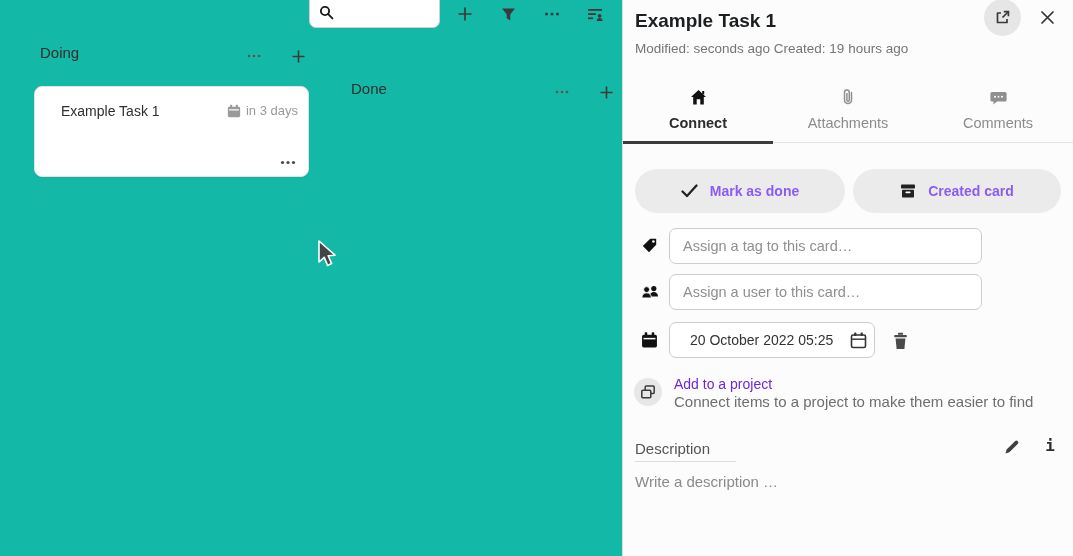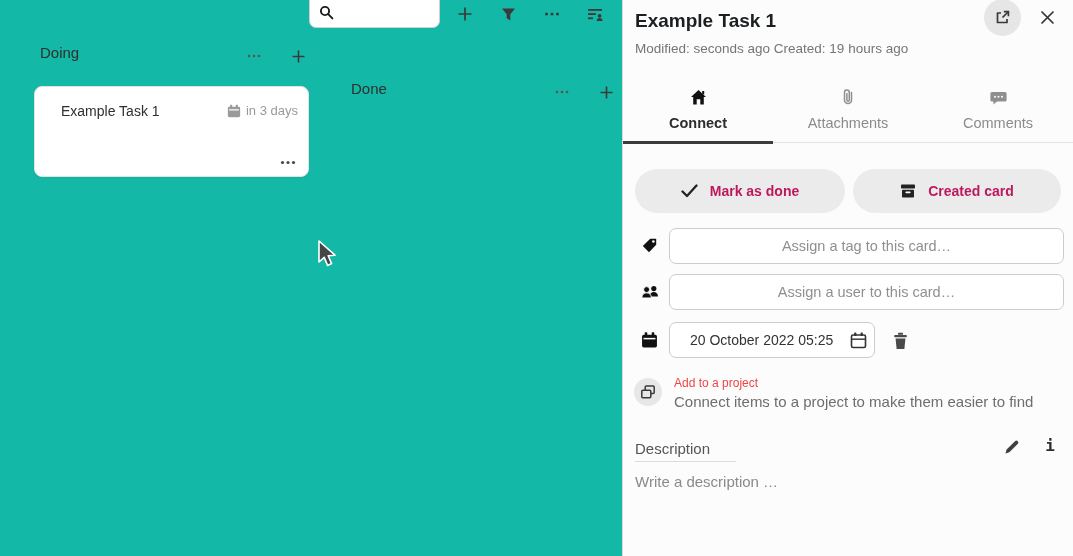--- a/index.html
+++ b/index.html
@@ -46,7 +46,7 @@
 
   .pill { position:absolute; top:169px; height:44px; border-radius:22px; background:#ebebeb; border:none;
     display:flex; align-items:center; justify-content:center; gap:12px; cursor:pointer;
-    font-size:14px; font-weight:bold; color:#be185d; font-family:inherit; }
+    font-size:14px; font-weight:bold; color:#8b5cf6; font-family:inherit; }
   .pill.done { left:12px; width:210px; }
   .pill.archive { left:230px; width:208px; }
 

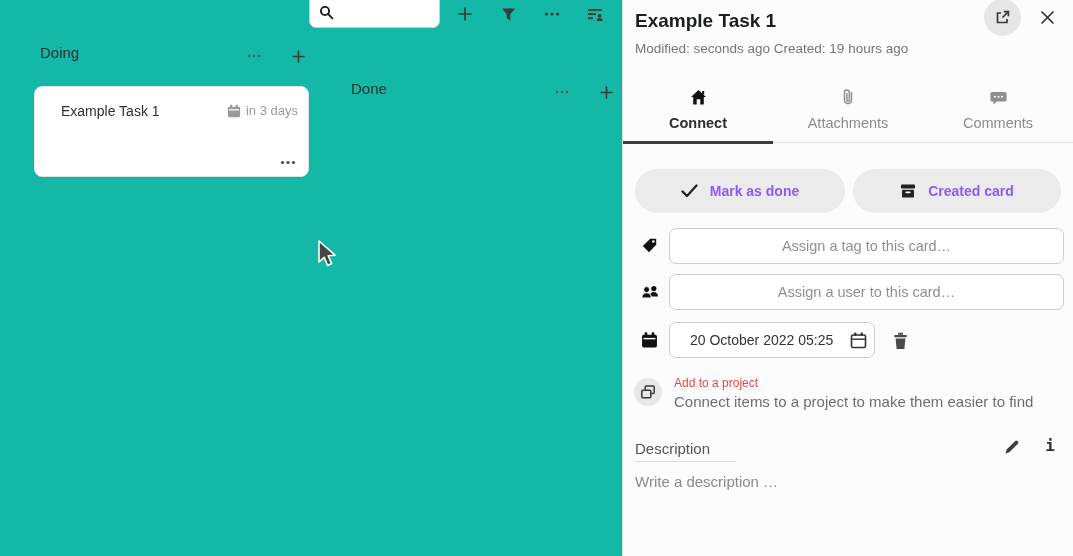--- a/index.html
+++ b/index.html
@@ -56,7 +56,7 @@
     background:#fff; padding:0 13px; font-size:14.5px; color:#333; font-family:inherit; outline:none; }
   .frow input::placeholder { color:#8f8f8f; opacity:1; }
   .row-tag { top:228px; } .row-user { top:274px; } .row-date { top:322px; }
-  .row-tag input, .row-user input { width:395px;text-align:center; }
+  .row-tag input, .row-user input { width:313px; }
   .row-date input { width:206px; padding-right:34px; font-size:14px;padding-left:20px; }
   .cal-inline-btn { position:absolute; left:224px; top:7px; width:22px; height:22px; background:none;
     border:none; display:flex; align-items:center; justify-content:center; cursor:pointer; }

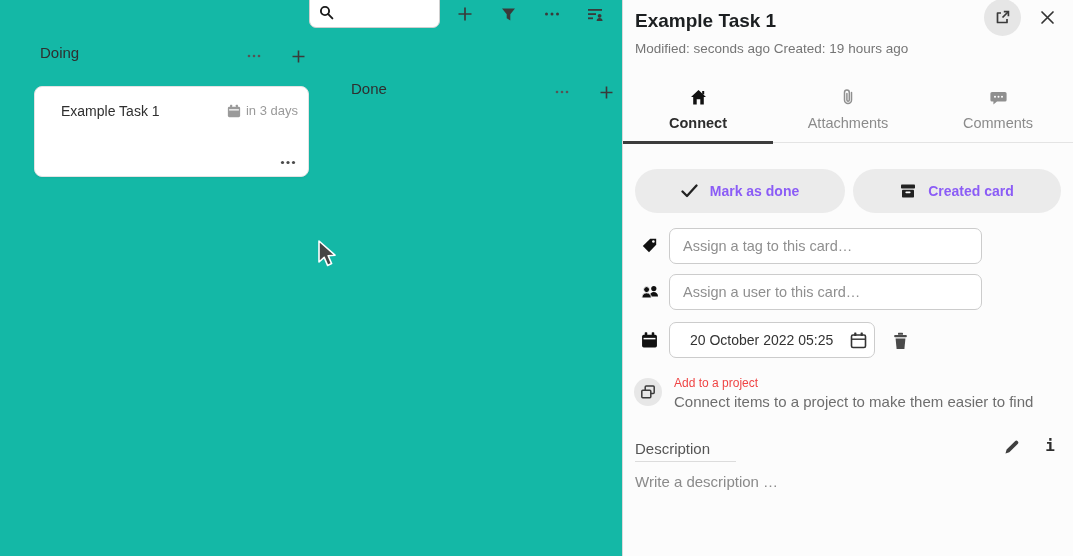--- a/index.html
+++ b/index.html
@@ -66,7 +66,7 @@
   .project-row { position:absolute; left:0; top:374px; width:451px; height:38px; cursor:pointer; }
   .project-circle { position:absolute; left:11px; top:4px; width:28px; height:28px; border-radius:50%;
     background:#e7e7e7; display:flex; align-items:center; justify-content:center; }
-  .project-title { position:absolute; left:51px; top:2px; font-size:12px; color:#ef4444; }
+  .project-title { position:absolute; left:51px; top:2px; font-size:14px; color:#6d28d9; }
   .project-sub { position:absolute; left:51px; top:19px; font-size:15px; color:#6e6e6e; }
 
   .desc-label { position:absolute; left:12px; top:440px; font-size:15px; color:#555;

